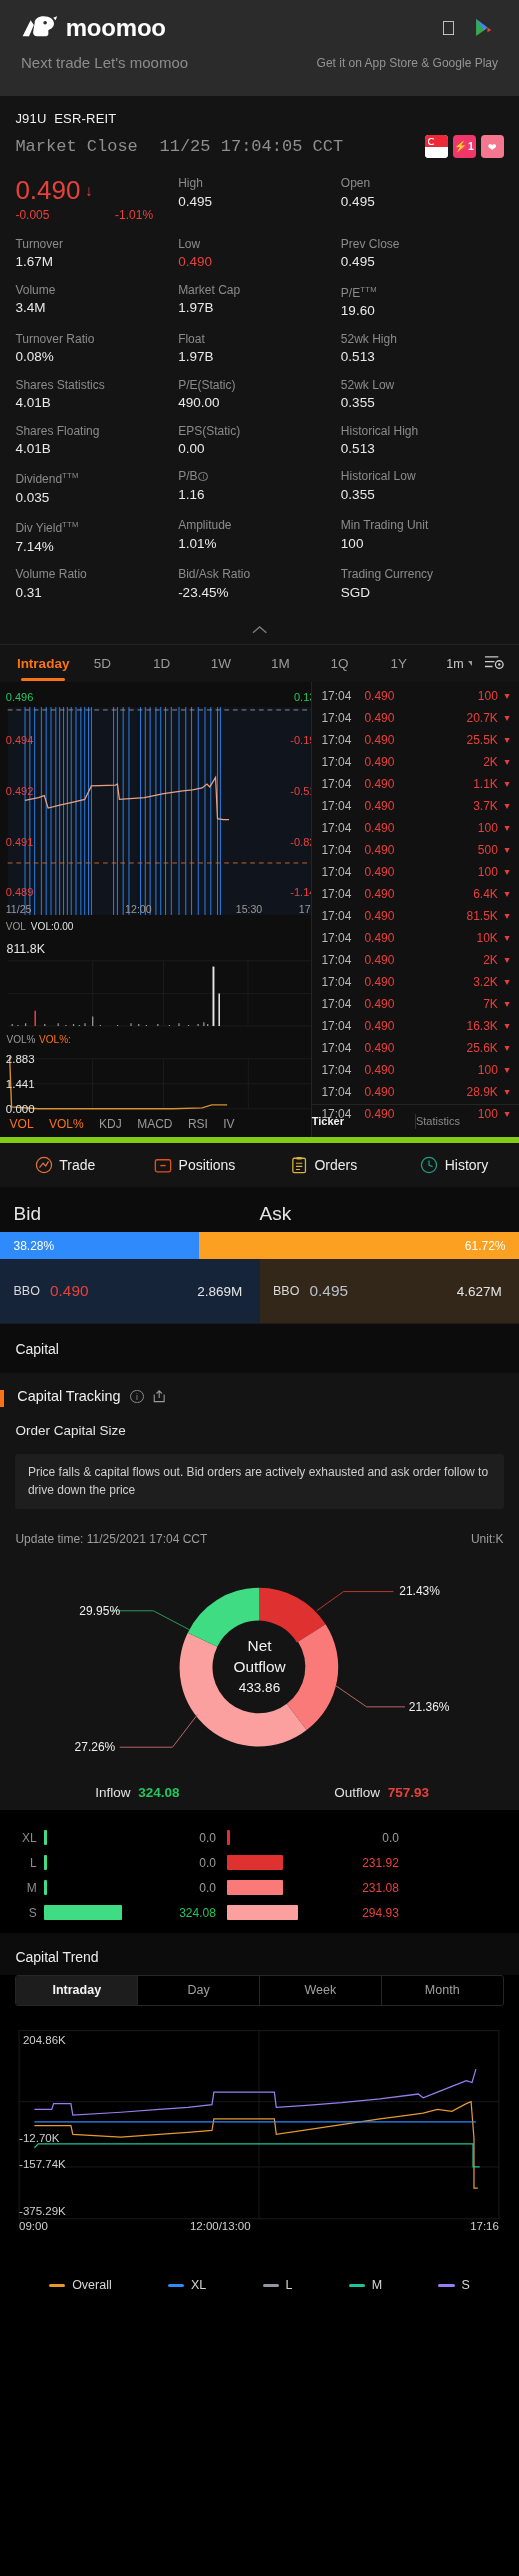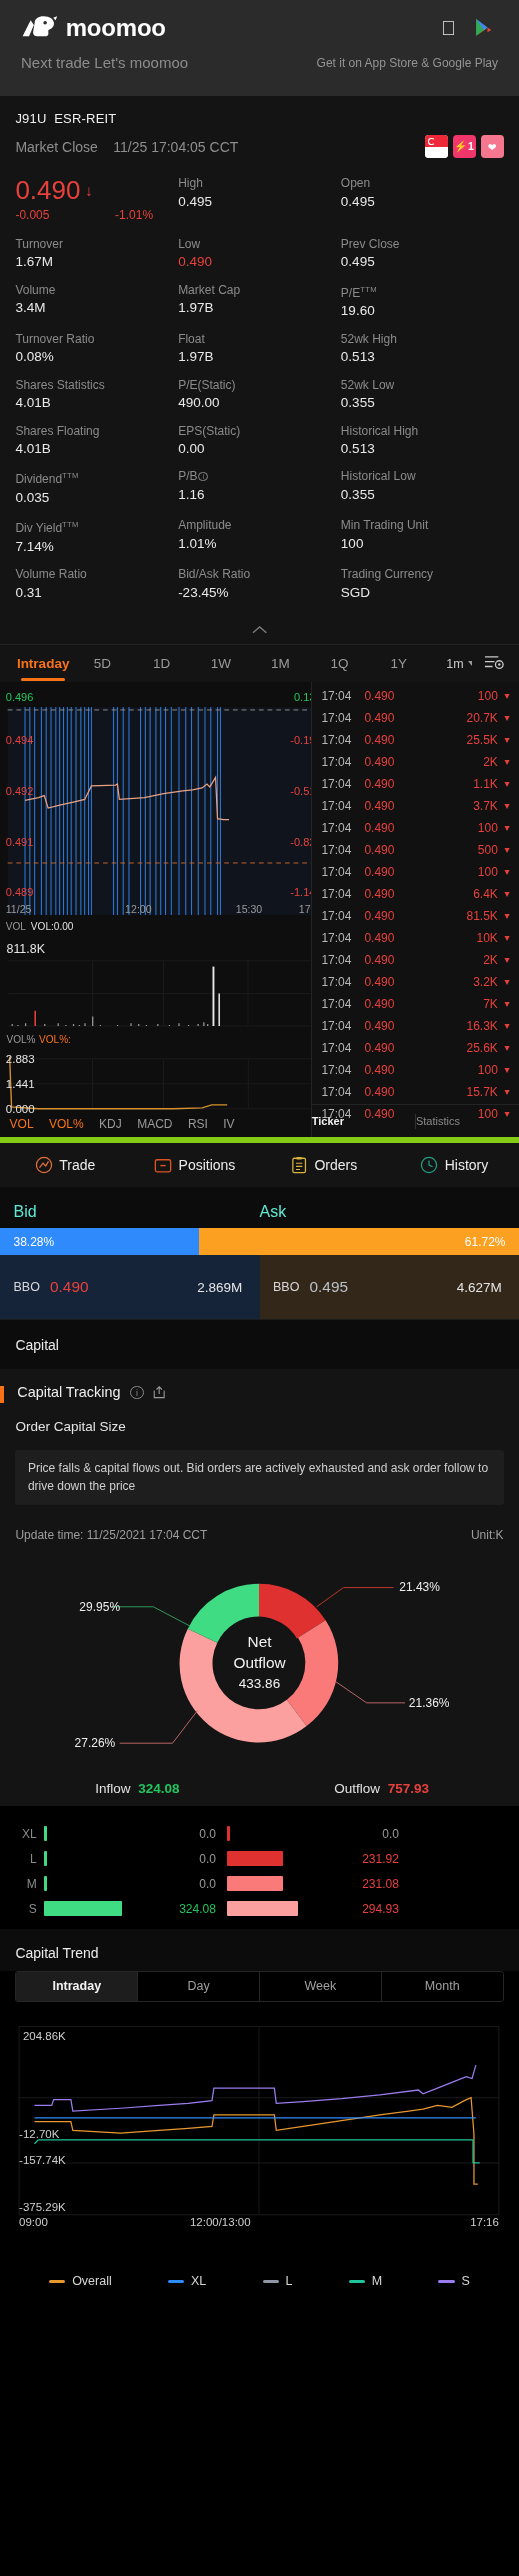--- a/index.html
+++ b/index.html
@@ -26,7 +26,7 @@
   .sym-line { font-size:13px; color:#f1f1f1; letter-spacing:0.2px; }
   .sym-line .code { margin-right:7.7px; }
   .status-line { display:flex; align-items:center; justify-content:space-between; margin-top:8.7px; }
-  .status-text { font-size:14px; color:#8e8e8e; }
+  .status-text { font-size:17px; color:#8e8e8e;font-family:Liberation Mono, monospace; }
   .status-text .ts { margin-left:11.5px; }
   .badges { display:flex; gap:4.8px; }
   .badge { width:23px; height:23px; border-radius:3.8px; display:flex; align-items:center;

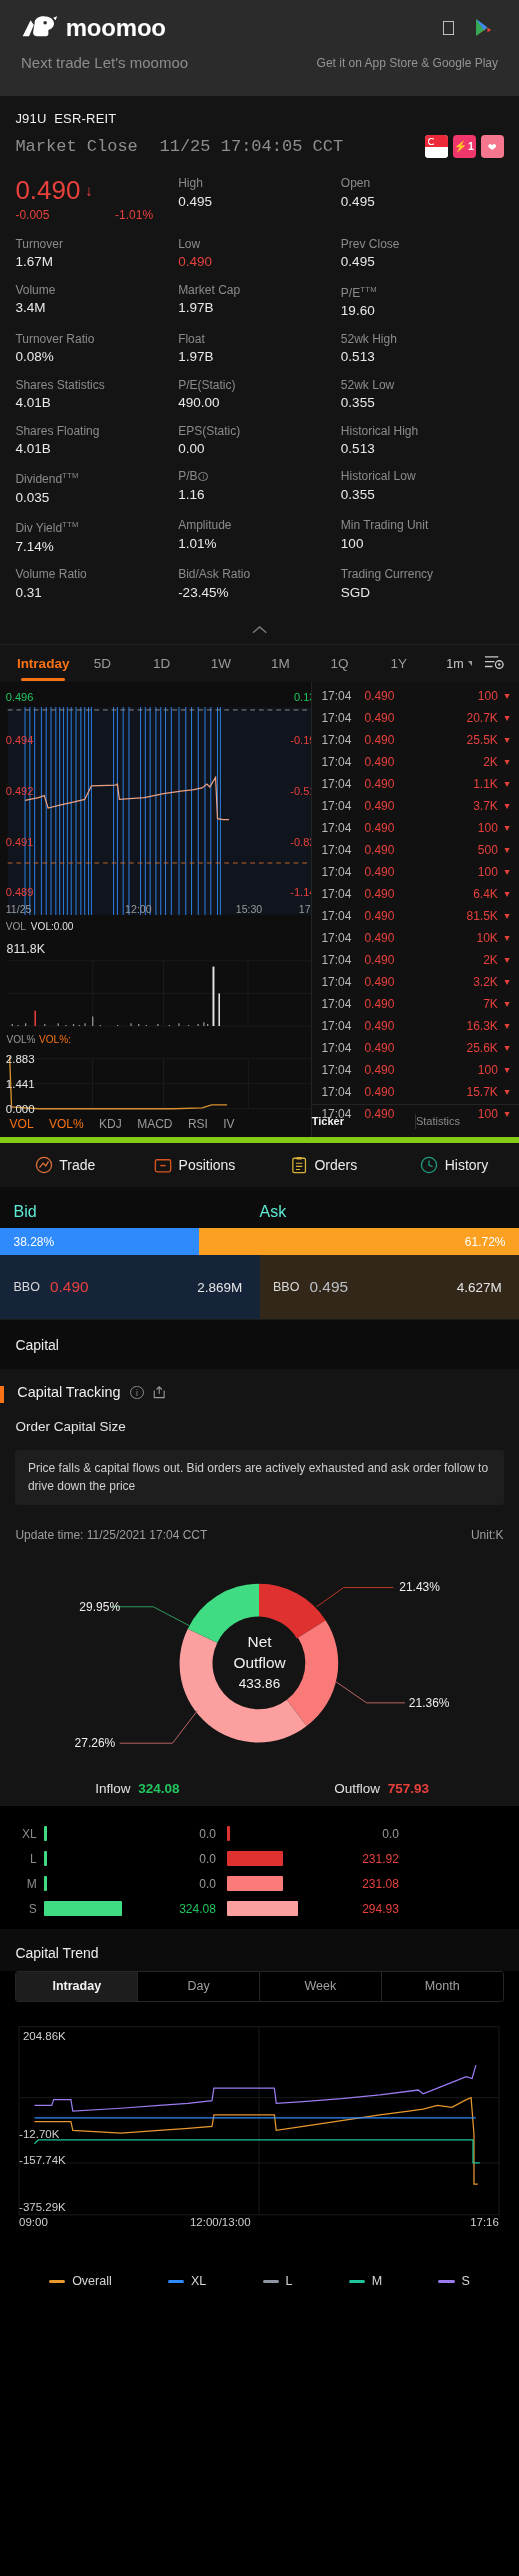--- a/index.html
+++ b/index.html
@@ -601,7 +601,7 @@
       <div class="tickrow">
         <span class="tk-time">17:04</span>
         <span class="tk-price">0.490</span>
-        <span class="tk-vol">15.7K</span>
+        <span class="tk-vol">28.9K</span>
         <span class="tk-caret">▼</span>
         </div>
       <div class="tickrow">

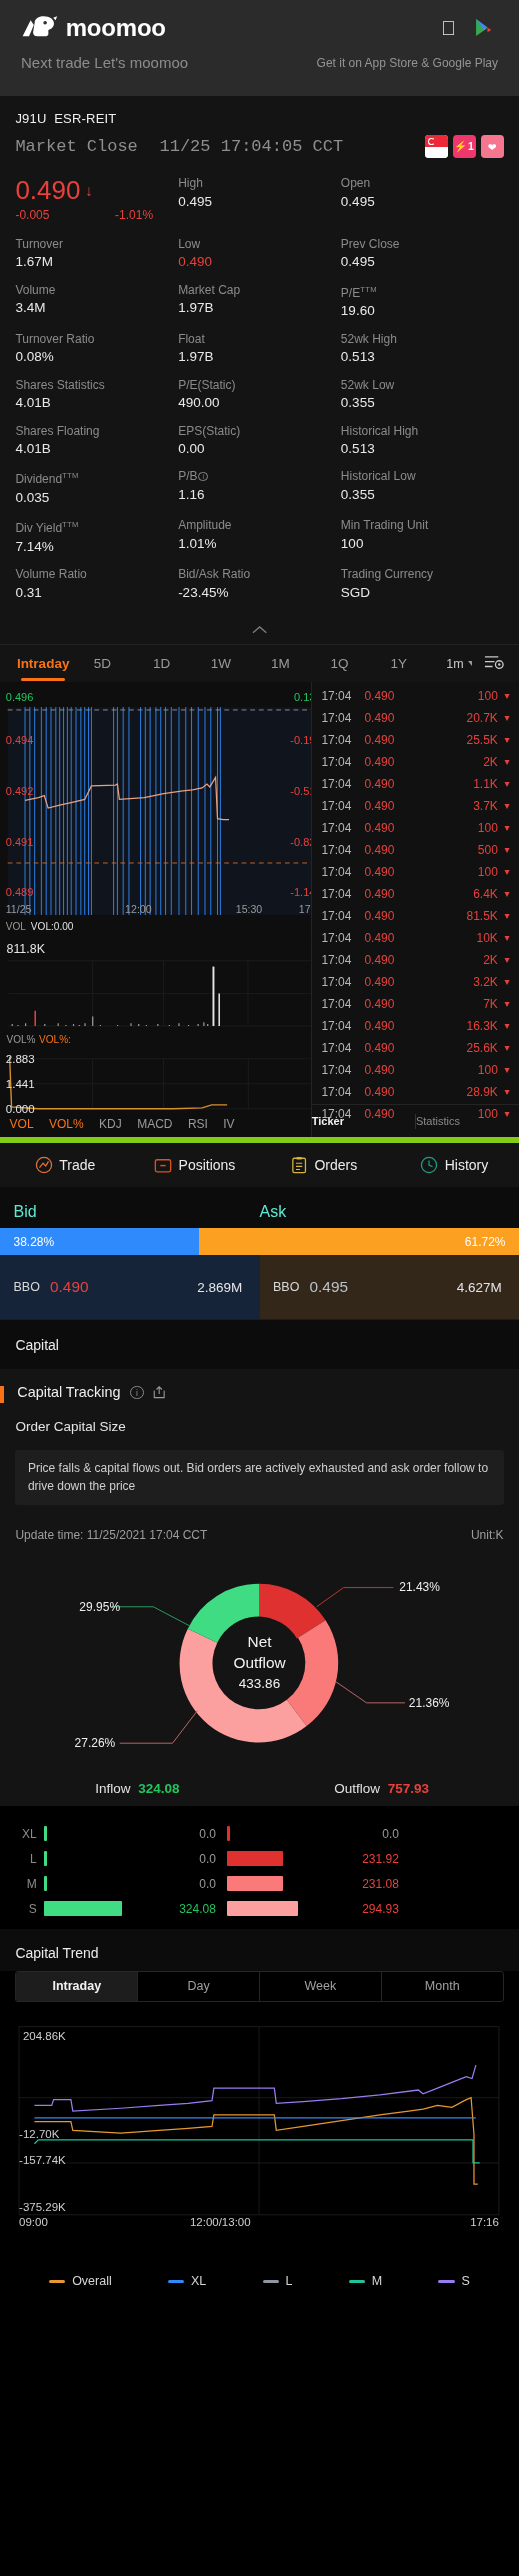--- a/index.html
+++ b/index.html
@@ -97,7 +97,7 @@
 
   
   .ba-wrap { background:#0c0c0c; padding-top:7.7px; }
-  .ba-hdr { display:flex; font-size:16px; color:#5eead4; padding:7.7px 13.5px;align-items:flex-end; }
+  .ba-hdr { display:flex; font-size:19px; color:#e5e5e5; padding:7.7px 13.5px;align-items:flex-end; }
   .ba-hdr div { flex:1; }
   .ba-bar { display:flex; height:27px; font-size:12px; color:#fff; }
   .ba-bar .bid { background:#2f8bfb; display:flex; align-items:center; padding-left:13.5px; }

